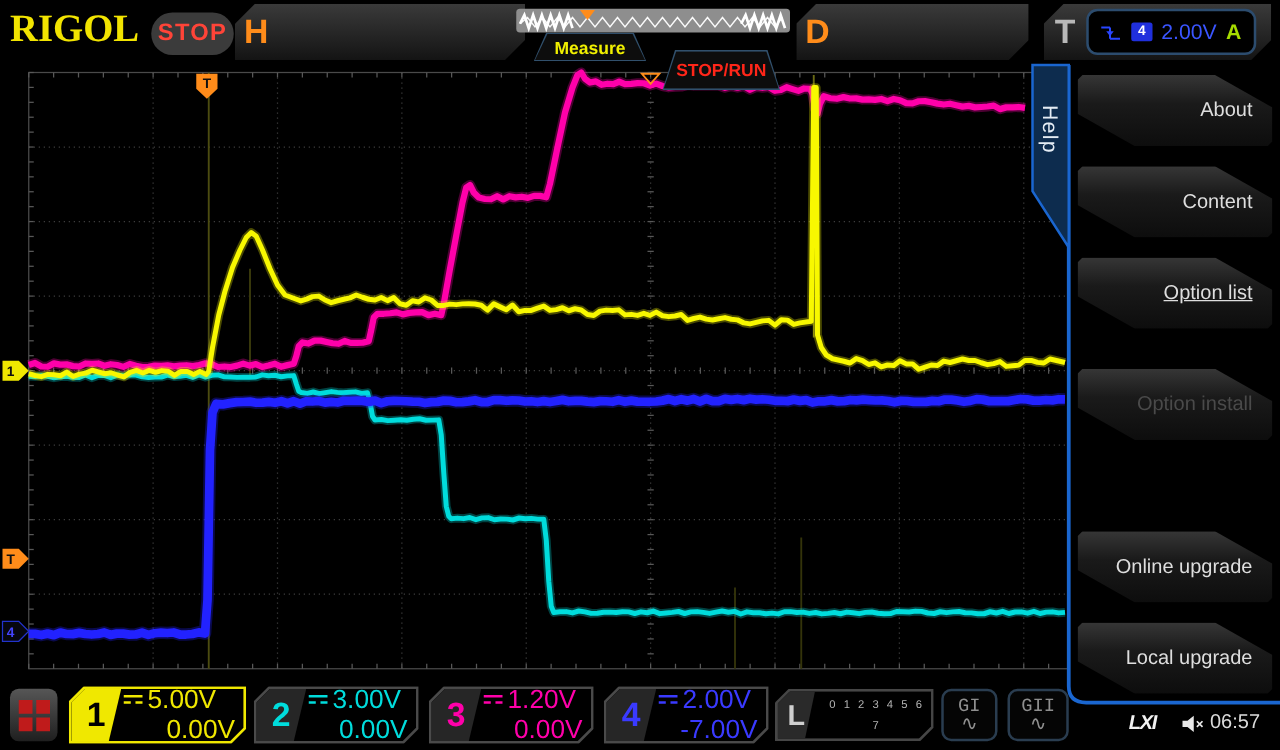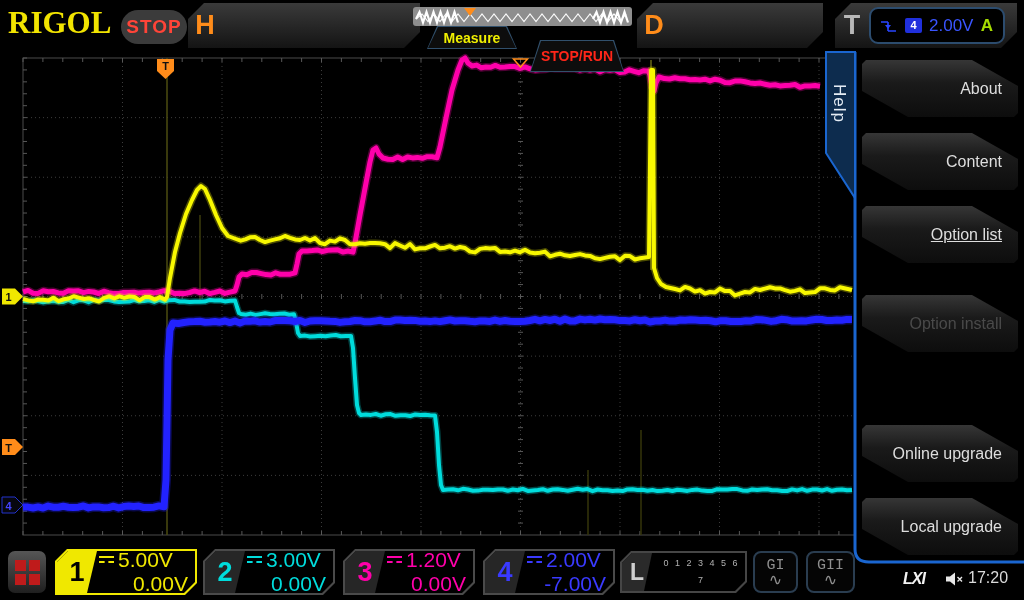--- a/index.html
+++ b/index.html
@@ -522,6 +522,6 @@
   <polygon points="1,4.5 5,4.5 10,0.5 10,13.5 5,9.5 1,9.5" fill="#e8e8e8"></polygon>
   <path d="M12.5,5 L17,9.5 M17,5 L12.5,9.5" stroke="#e8e8e8" stroke-width="1.4"></path>
 </svg>
-<div class="abs z4" id="clock">17:20</div>
+<div class="abs z4" id="clock">06:57</div>
 
 </body></html>

